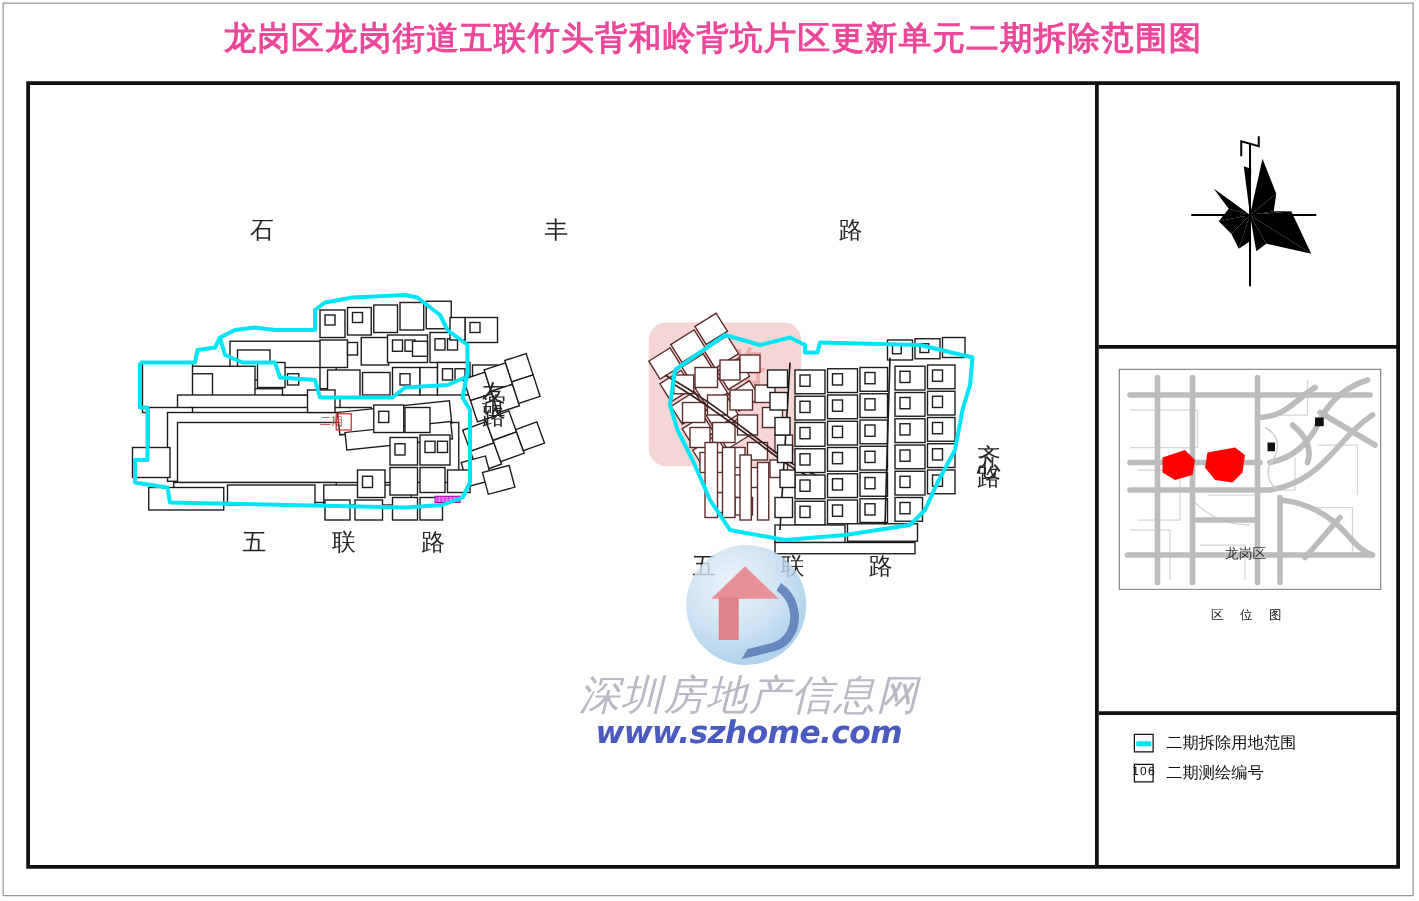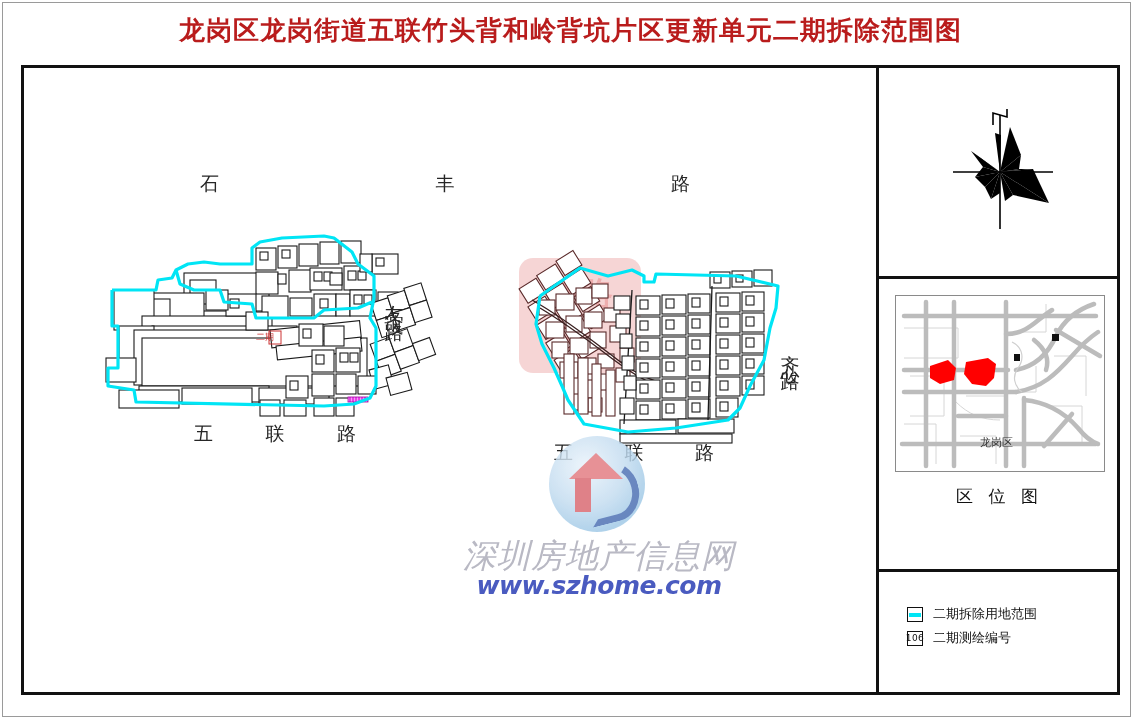--- a/index.html
+++ b/index.html
@@ -38,7 +38,7 @@
     font-size: 26px;
     font-weight: bold;
     letter-spacing: 1px;
-    color: #b91c1c;
+    color: #ec4899;
     white-space: nowrap;
   }
 

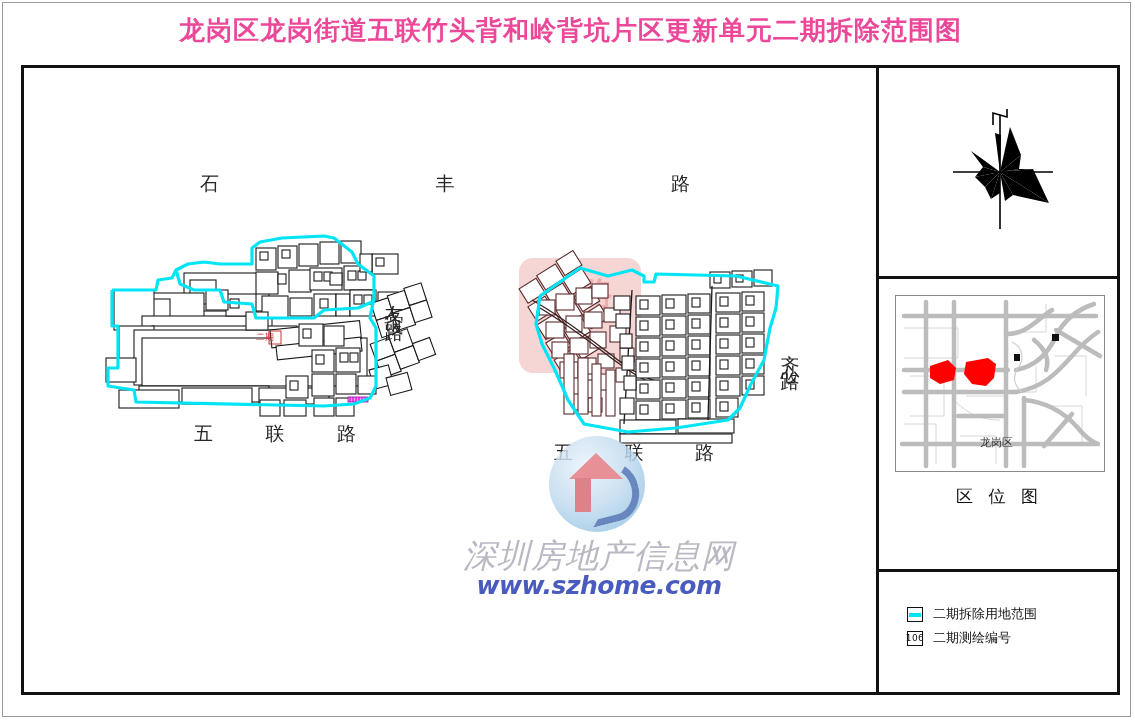--- a/index.html
+++ b/index.html
@@ -224,7 +224,7 @@
     width: 241px;
     text-align: center;
     font-family: "DejaVu Serif", "Liberation Serif", serif;
-    font-size: 17px;
+    font-size: 10px;
     letter-spacing: 5px;
     color: #111;
   }

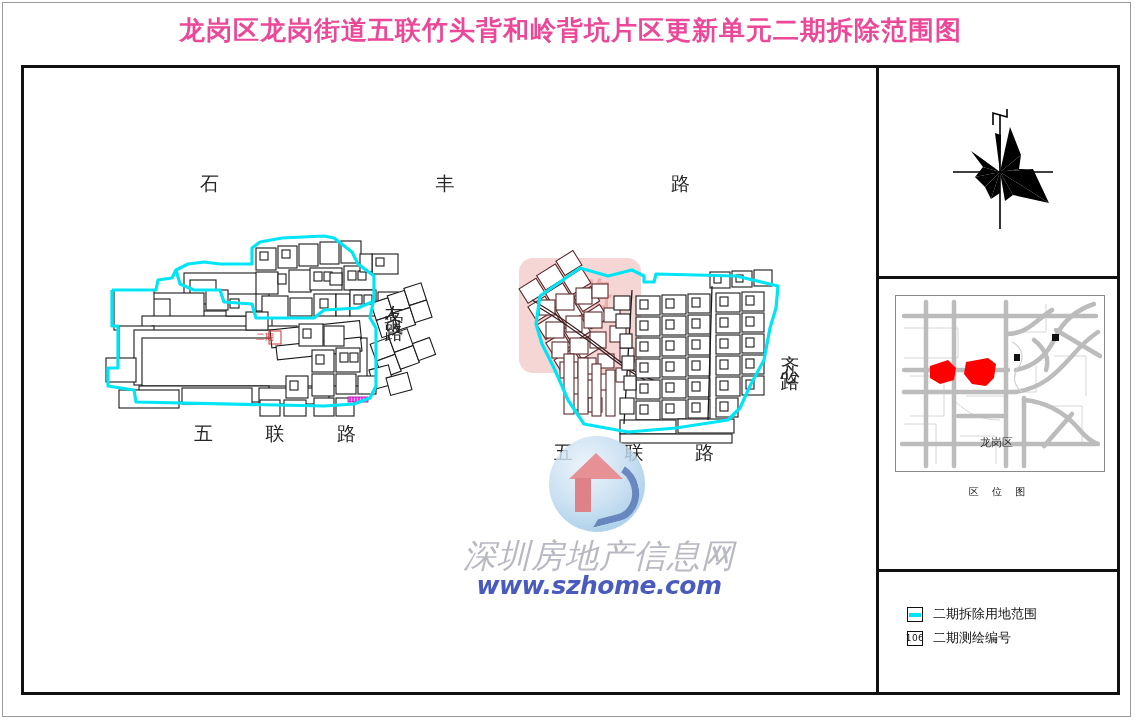--- a/index.html
+++ b/index.html
@@ -243,7 +243,7 @@
     position: absolute;
     left: 0; top: 504px;
     width: 241px; height: 123px;
-    padding-top: 30px;
+    padding-top: 10px;
     box-sizing: border-box;
   }
   .legend-row {

